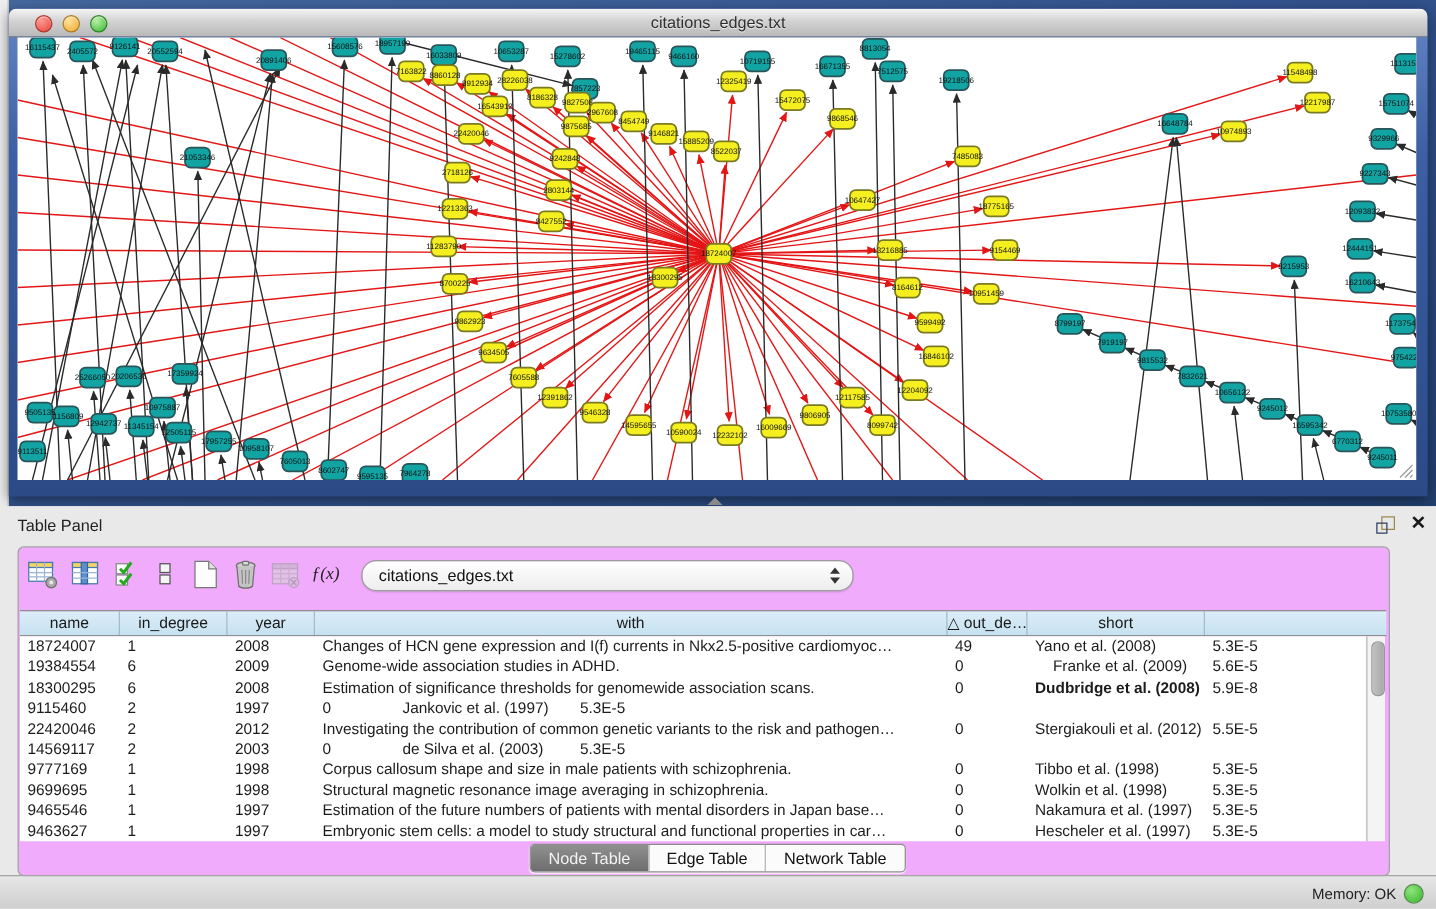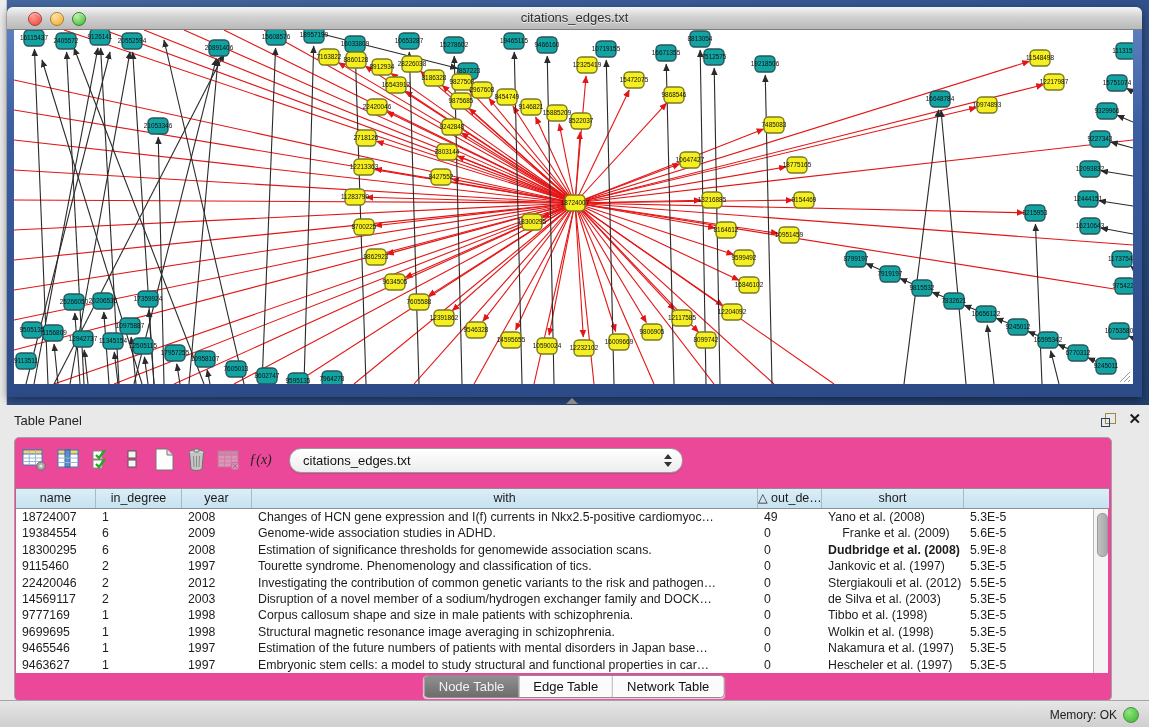--- a/index.html
+++ b/index.html
@@ -35,7 +35,7 @@
   .float-ico .sq2{position:absolute;left:0px;top:6px;width:7px;height:7px;border:1px solid #2e3f66;}
   .close-ico{position:absolute;right:8px;top:6px;font-size:15px;font-weight:bold;color:#1a1a1a;line-height:16px;}
 
-  .panel-box{position:absolute;left:14px;top:437px;width:1096px;height:262px;background:#ec4899;
+  .panel-box{position:absolute;left:14px;top:437px;width:1096px;height:262px;background:#f0abfc;
              border:1px solid #a2a2a2;border-radius:5px;}
   .tbtn{position:absolute;top:8px;width:27px;height:27px;cursor:default;}
   .tbtn svg{display:block;}

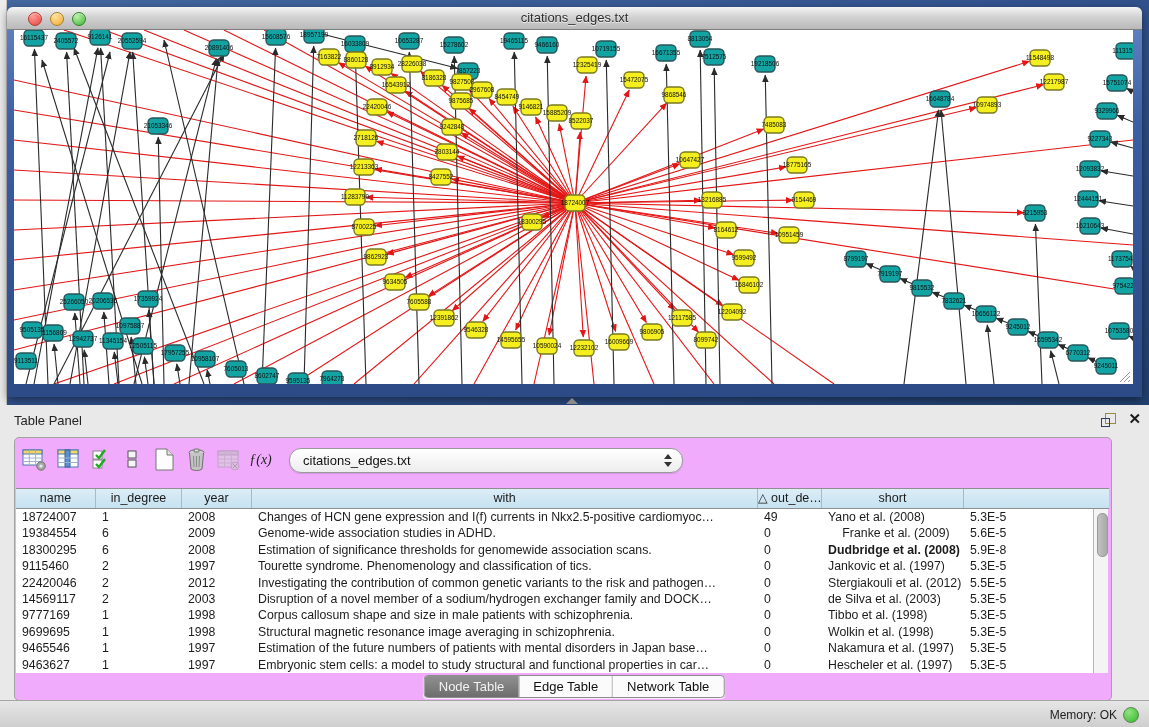--- a/index.html
+++ b/index.html
@@ -594,7 +594,6 @@
           <div class="td" style="width: 80px;">9115460</div>
           <div class="td" style="width: 86px;">2</div>
           <div class="td" style="width: 70px;">1997</div>
-          <div class="td" style="width: 506px;">Tourette syndrome. Phenomenology and classification of tics.</div>
           <div class="td" style="width: 64px;">0</div>
           <div class="td" style="width: 142px;">Jankovic et al. (1997)</div>
           <div class="td" style="width: 97px;">5.3E-5</div>

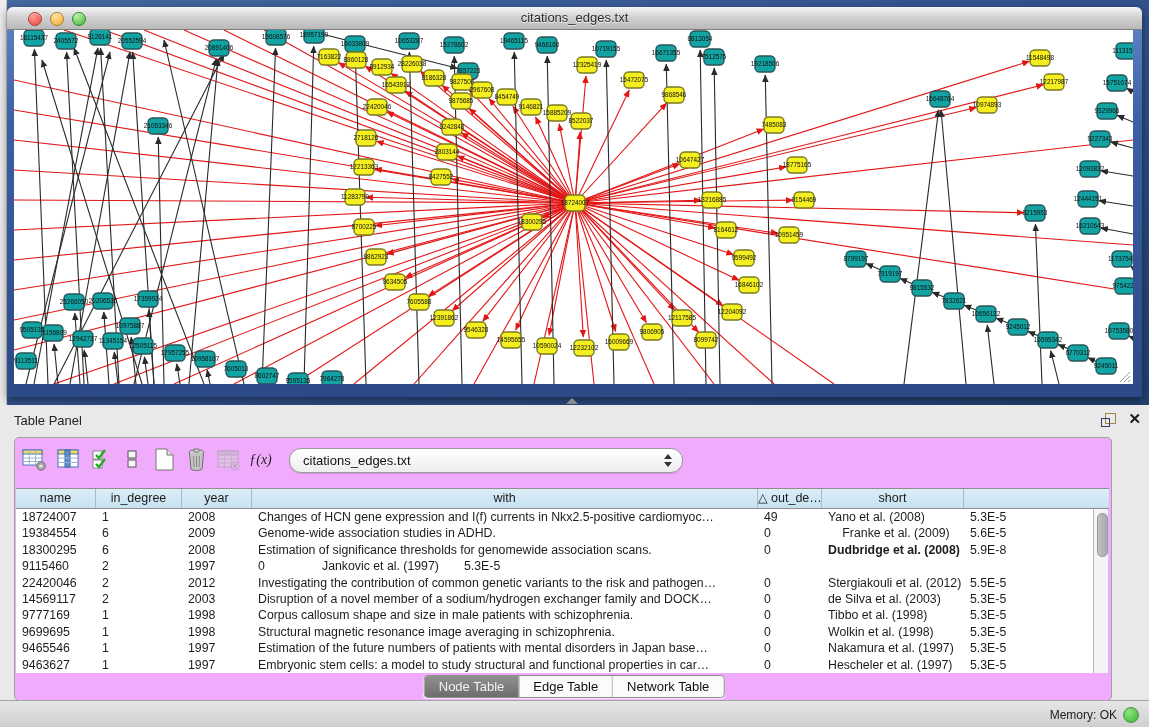--- a/index.html
+++ b/index.html
@@ -611,7 +611,6 @@
           <div class="td" style="width: 80px;">14569117</div>
           <div class="td" style="width: 86px;">2</div>
           <div class="td" style="width: 70px;">2003</div>
-          <div class="td" style="width: 506px;">Disruption of a novel member of a sodium/hydrogen exchanger family and DOCK…</div>
           <div class="td" style="width: 64px;">0</div>
           <div class="td" style="width: 142px;">de Silva et al. (2003)</div>
           <div class="td" style="width: 97px;">5.3E-5</div>

